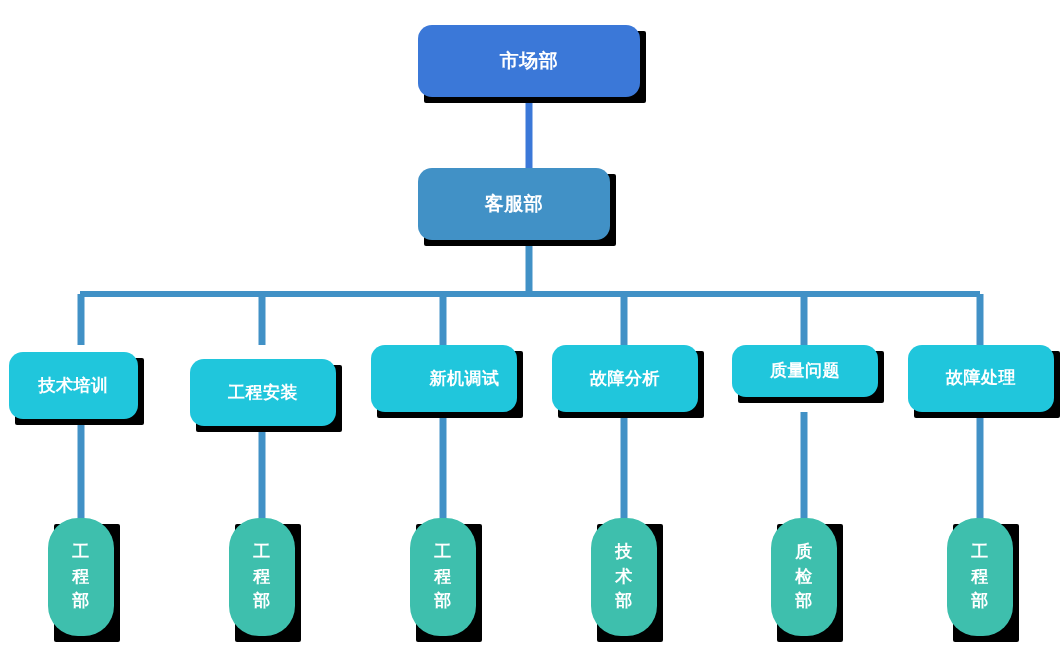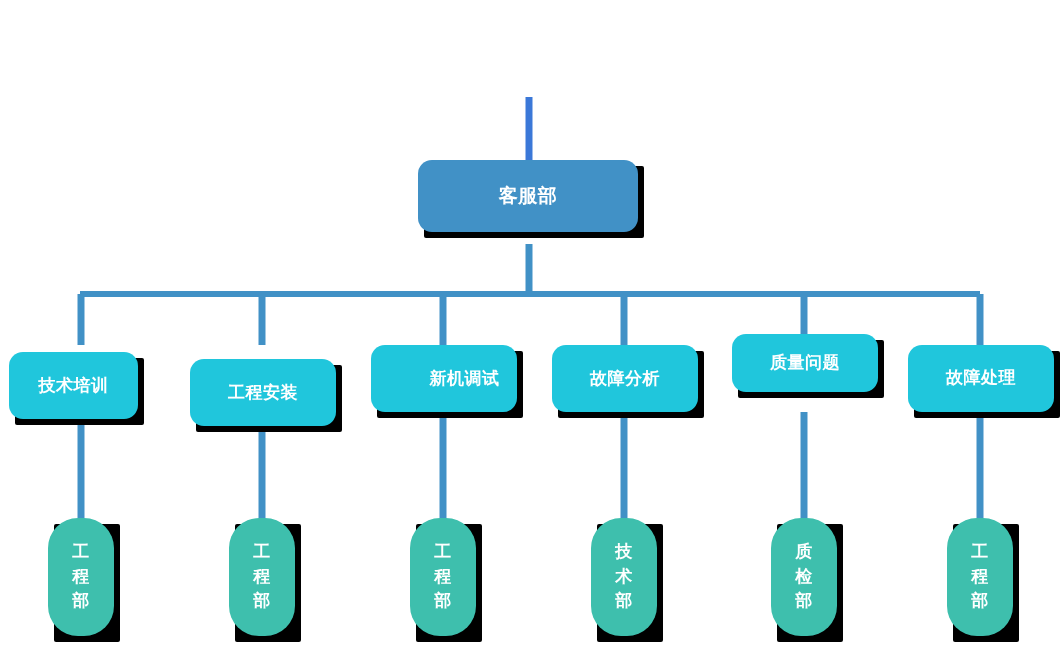--- a/index.html
+++ b/index.html
@@ -122,6 +122,10 @@
       <line x1="980" y1="412" x2="980" y2="518" stroke="#4191c6" stroke-width="7" stroke-linecap="butt"></line>
     </svg>
 
+  <div class="node lvl1" id="node-root" style="left: 418px; top: 25px; width: 222px; height: 72px;">
+    <span class="face" style="background: rgb(59, 120, 216);"></span>
+    <span class="label">市场部</span>
+  </div>
 
   <div class="node lvl2" id="node-second" style="left: 418px; top: 160px; width: 220px; height: 72px;">
     <span class="face" style="background: rgb(65, 145, 198);"></span>

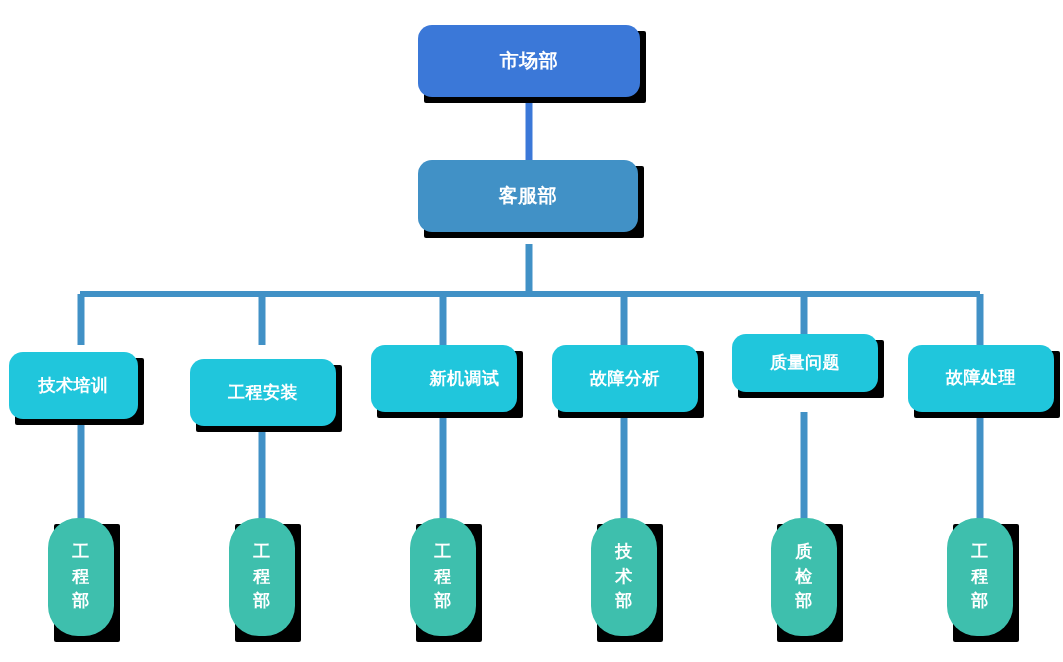--- a/index.html
+++ b/index.html
@@ -127,7 +127,7 @@
     <span class="label">市场部</span>
   </div>
 
-  <div class="node lvl2" id="node-second" style="left: 418px; top: 160px; width: 220px; height: 72px;">
+  <div class="node lvl2" id="node-second" style="left: 418px; top: 168px; width: 192px; height: 72px;">
     <span class="face" style="background: rgb(65, 145, 198);"></span>
     <span class="label">客服部</span>
   </div>

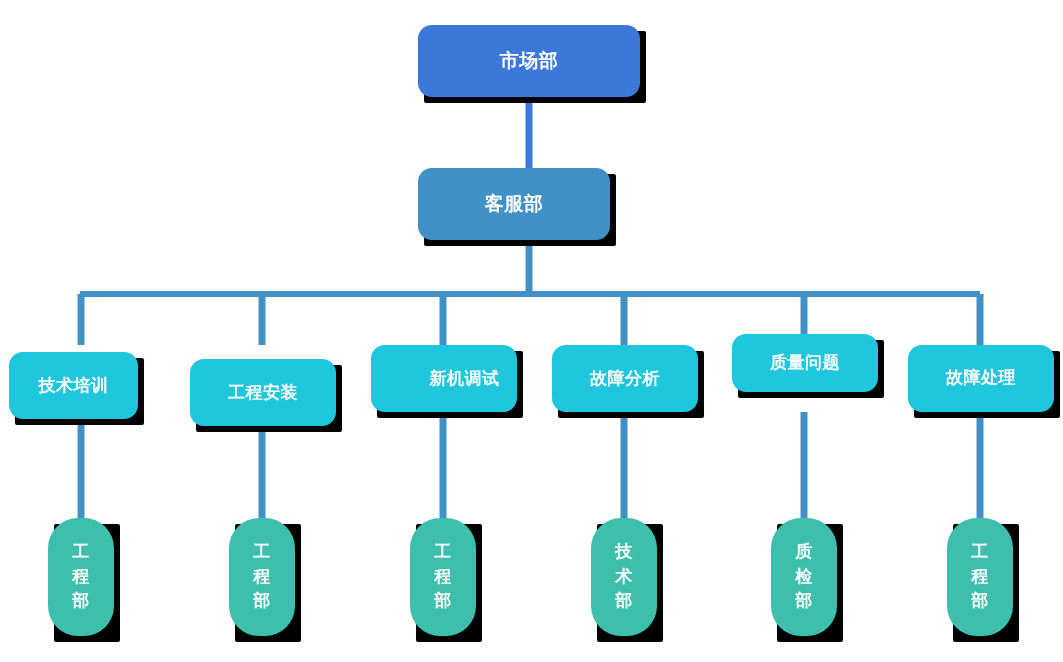--- a/index.html
+++ b/index.html
@@ -173,7 +173,7 @@
 术
 部</span>
       </div>
-      <div class="node lvl3" style="left: 732px; top: 334px; width: 146px; height: 58px;">
+      <div class="node lvl3" style="left: 732px; top: 345px; width: 146px; height: 52px;">
         <span class="face" style="background: rgb(32, 198, 220);"></span>
         <span class="label">质量问题</span>
       </div>

